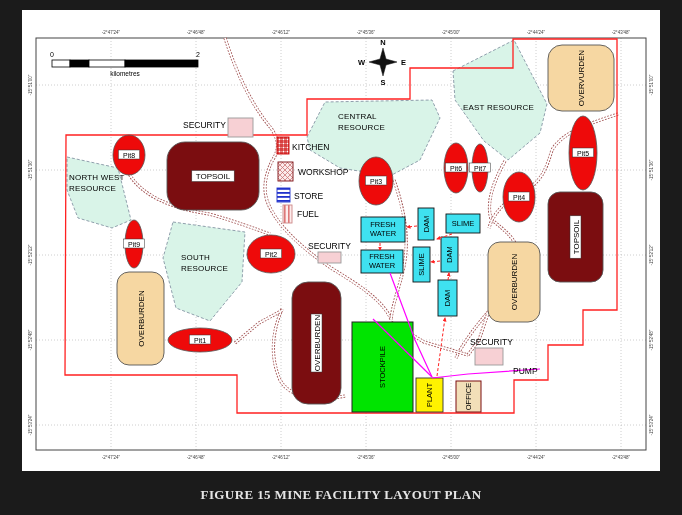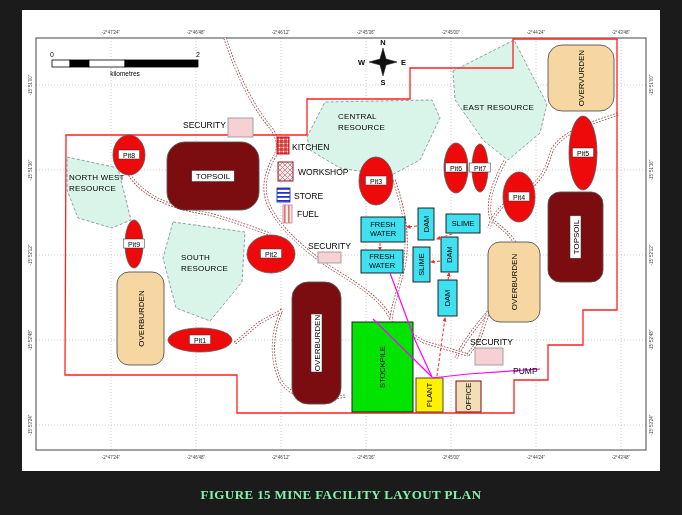--- a/index.html
+++ b/index.html
@@ -25,7 +25,7 @@
   .t-out{font-size:8.5px;}
   .caption{
     position:absolute;left:0;top:487px;width:682px;text-align:center;
-    color:#86efac;font-family:"Liberation Serif", serif;
+    color:#e5e5e5;font-family:"Liberation Serif", serif;
     font-weight:bold;font-size:13px;letter-spacing:.4px;
   }
 </style>

